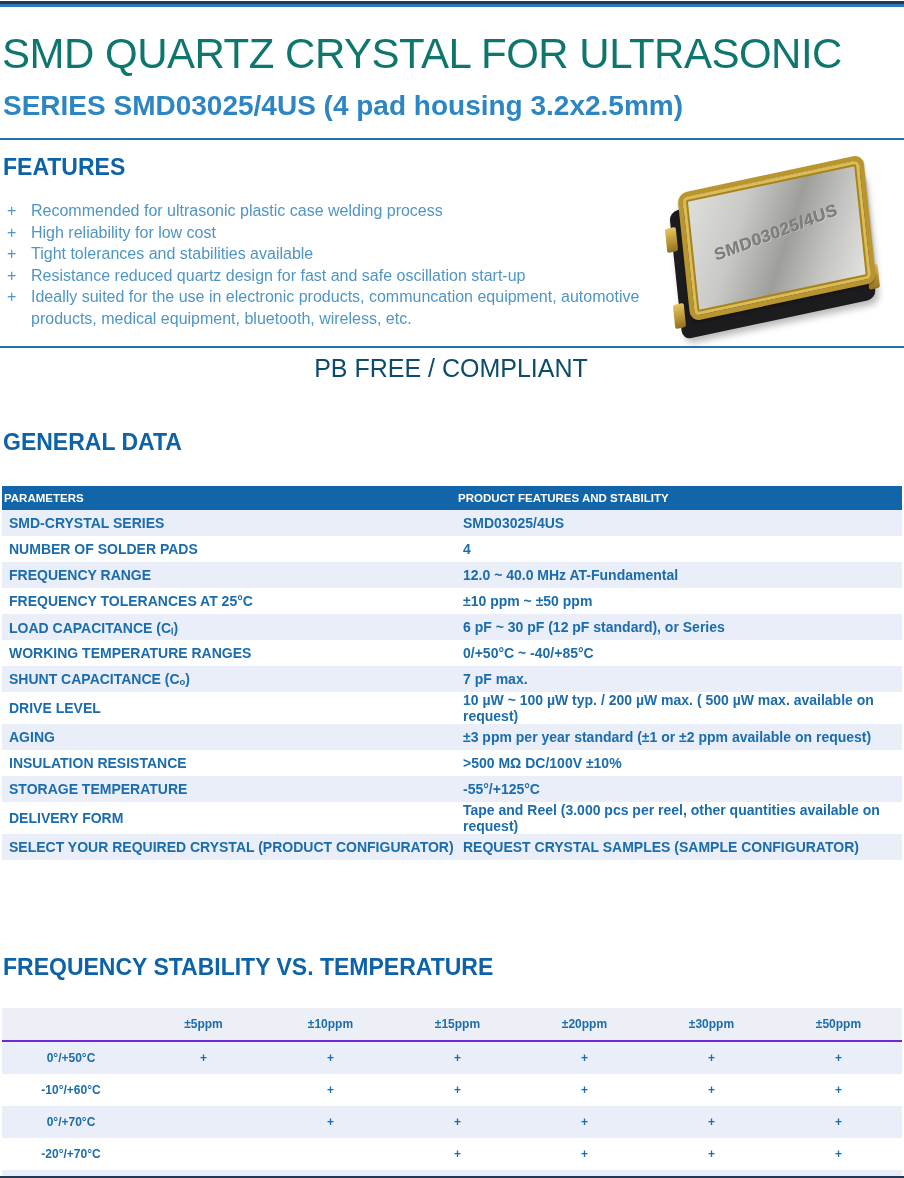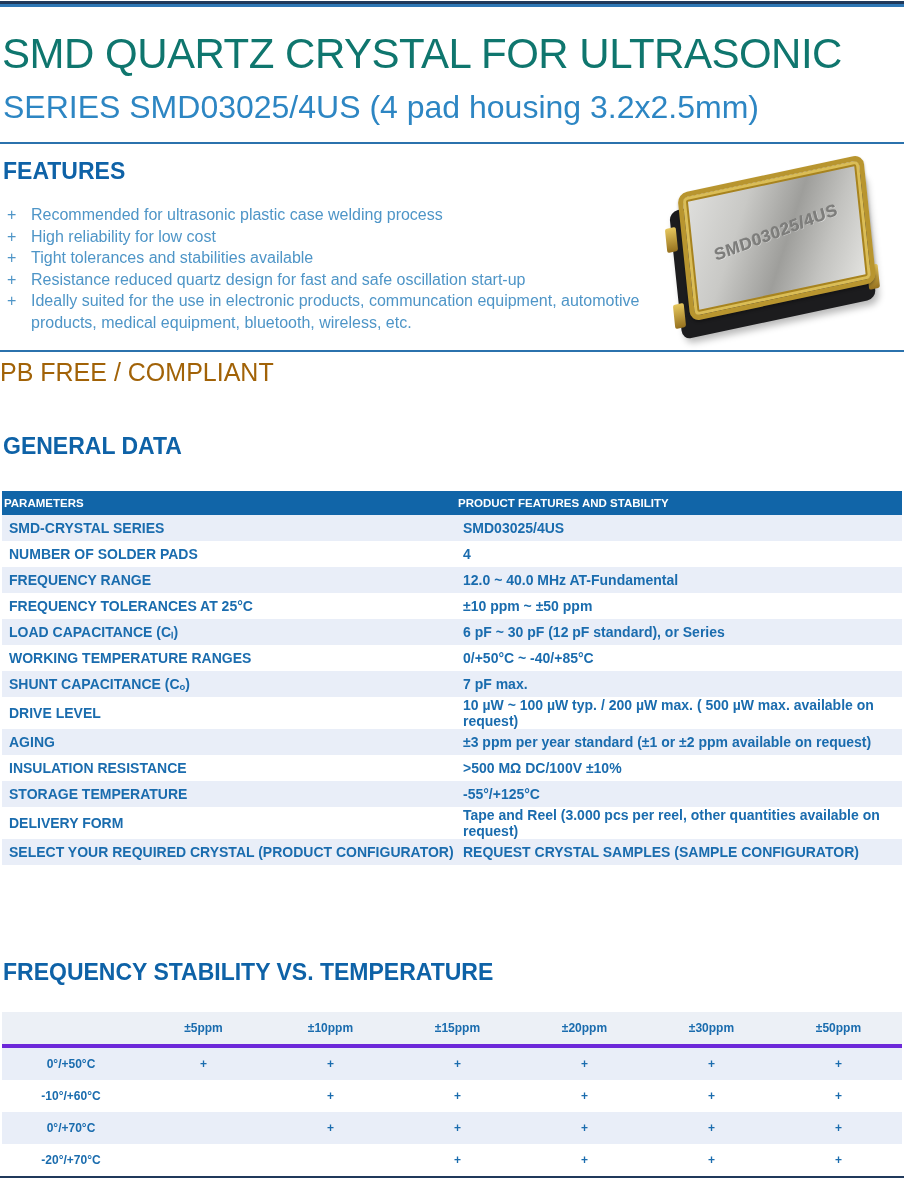--- a/index.html
+++ b/index.html
@@ -11,7 +11,7 @@
   .bottom-bar{position:absolute;left:0;bottom:0;width:100%;height:2px;background:#20395b;}
 
   h1.title{margin:24px 0 0 2px;font-size:42px;font-weight:400;letter-spacing:-0.5px;line-height:1.08;color:#0f766e;}
-  h2.subtitle{margin:15px 0 17px 3px;font-size:32px;font-weight:400;color:#2d86c3;line-height:1.05;}
+  h2.subtitle{margin:15px 0 17px 3px;font-size:28px;font-weight:700;color:#2d86c3;line-height:1.05;}
   hr.rule{border:none;border-top:2px solid #2b72ad;margin:17px 0 0 0;}
 
   h3.sec{margin:14px 0 0 3px;font-size:23px;font-weight:bold;color:#0e62a7;line-height:1.15;}

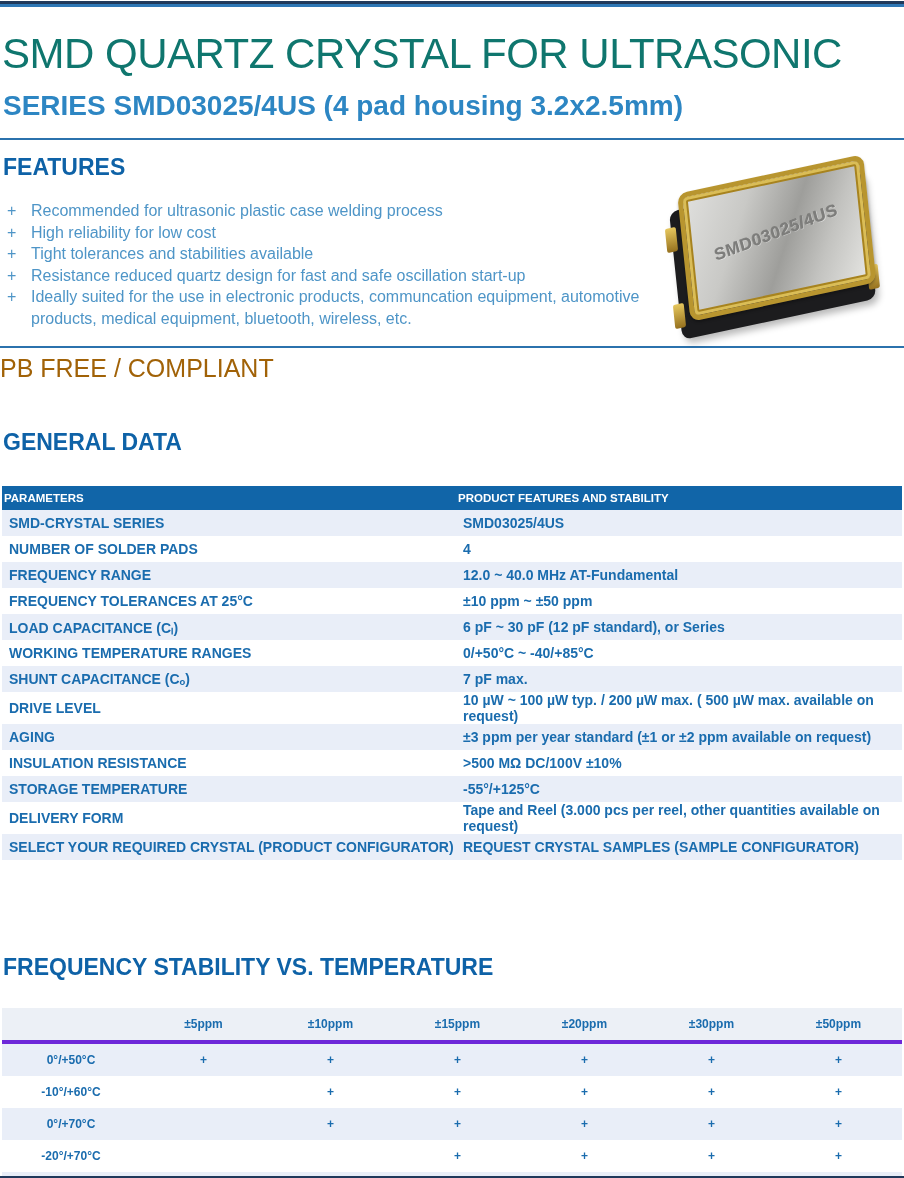--- a/index.html
+++ b/index.html
@@ -23,7 +23,7 @@
   ul.features .marker{flex:none;width:24px;padding-left:7px;}
   ul.features .ftext{flex:1;}
 
-  .compliance{margin:6px 2px 0 0;text-align:left;font-size:25px;color:#a16207;line-height:1.15;}
+  .compliance{margin:6px 2px 0 0;text-align:center;font-size:25px;color:#0c4a6e;line-height:1.15;}
 
   
   .photo{position:absolute;top:158px;right:4px;width:236px;height:188px;}

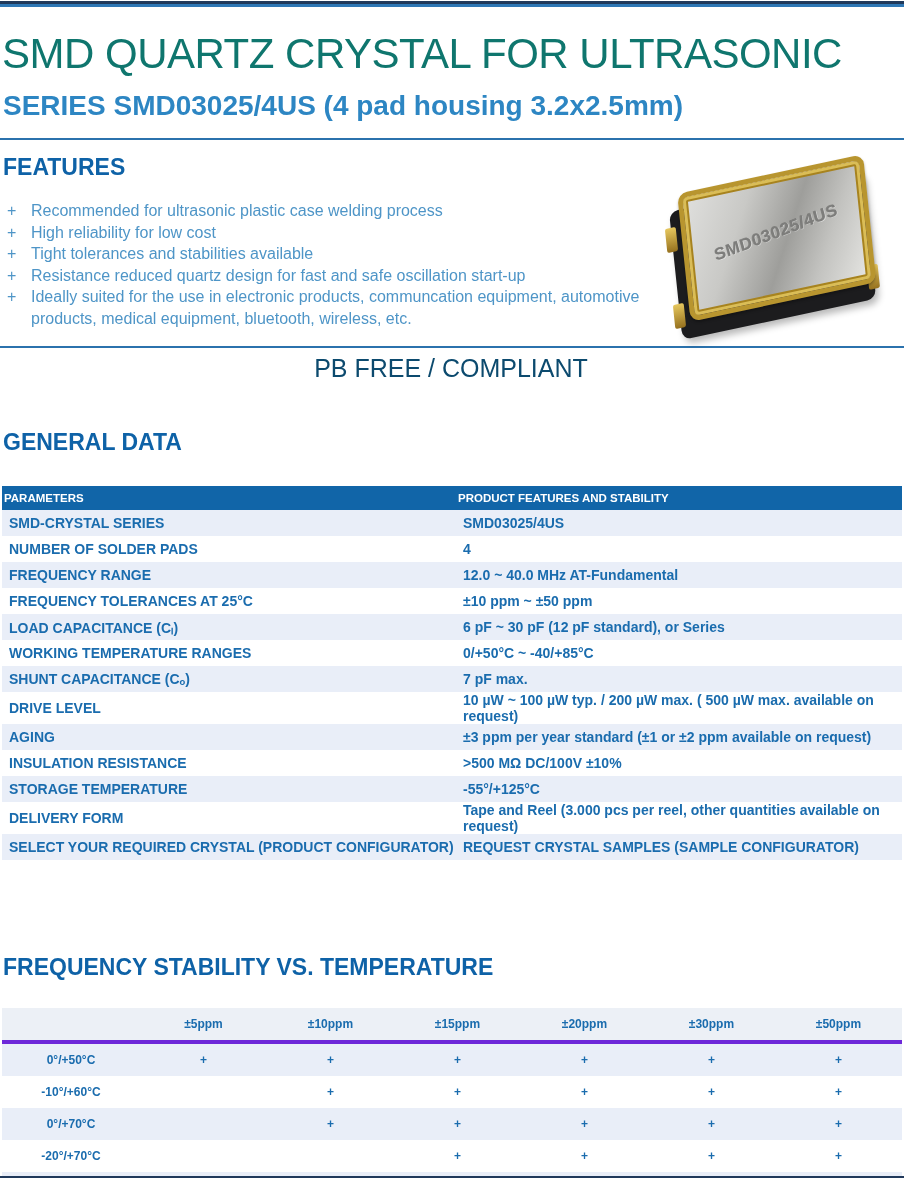--- a/index.html
+++ b/index.html
@@ -50,7 +50,7 @@
 
   #stability-table{width:900px;margin:27px 0 0 2px;}
   #stability-table thead tr{background:#ecf0f6;}
-  #stability-table thead th{font-size:12px;font-weight:bold;color:#1a6cae;height:30px;text-align:center;border-bottom:4px solid #6d28d9;}
+  #stability-table thead th{font-size:12px;font-weight:bold;color:#1a6cae;height:30px;text-align:center;border-bottom:2px solid #6d28d9;}
   #stability-table th.corner{width:136px;}
   #stability-table td{height:30px;text-align:center;font-size:12px;font-weight:bold;color:#1a6cae;}
   #stability-table tbody tr.odd{background:#e9eef8;}

